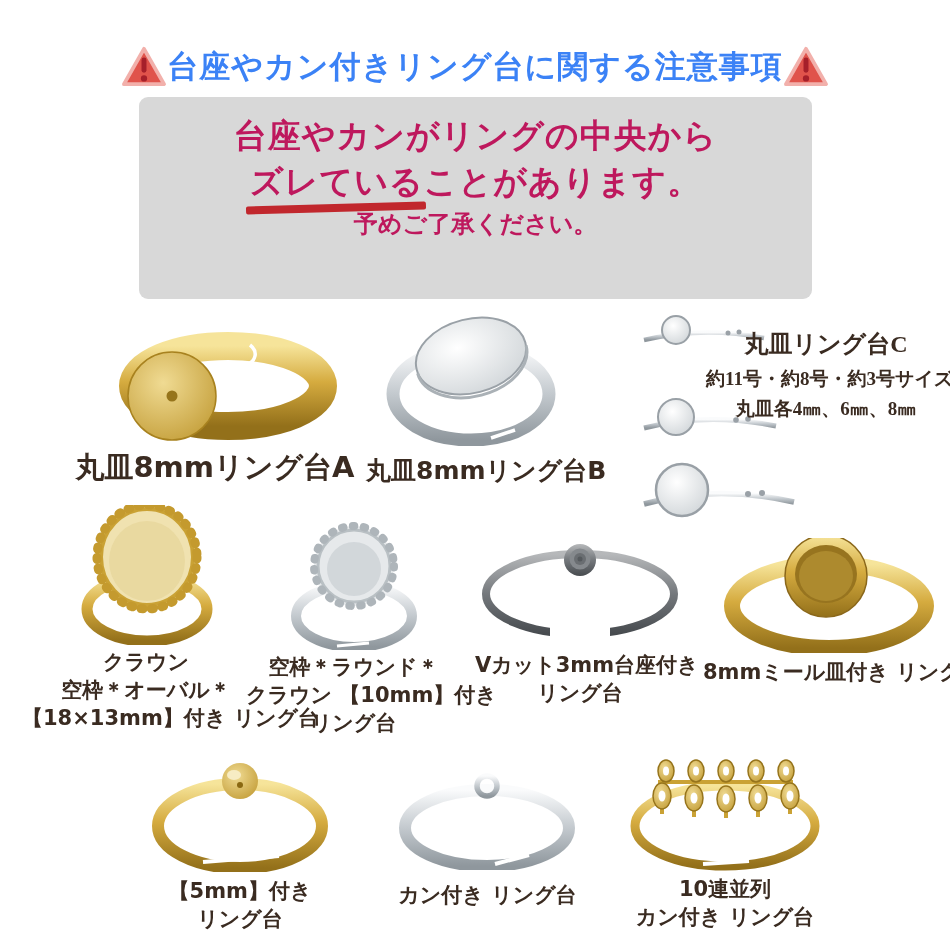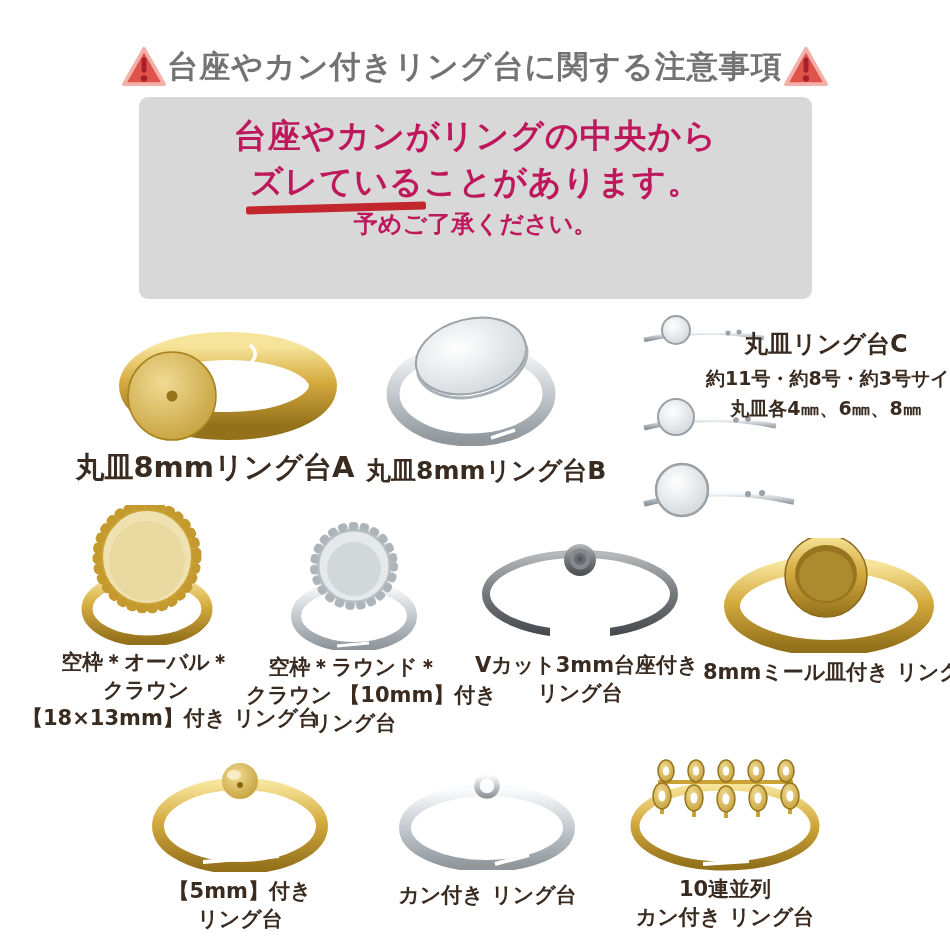--- a/index.html
+++ b/index.html
@@ -13,7 +13,7 @@
   #header{
     position:absolute;top:46px;left:0;width:100%;
     display:flex;justify-content:center;align-items:center;gap:0;
-    font-size:31px;font-weight:bold;color:#737373;letter-spacing:1px;
+    font-size:31px;font-weight:bold;color:#3b82f6;letter-spacing:1px;
   }
   
   #notice{

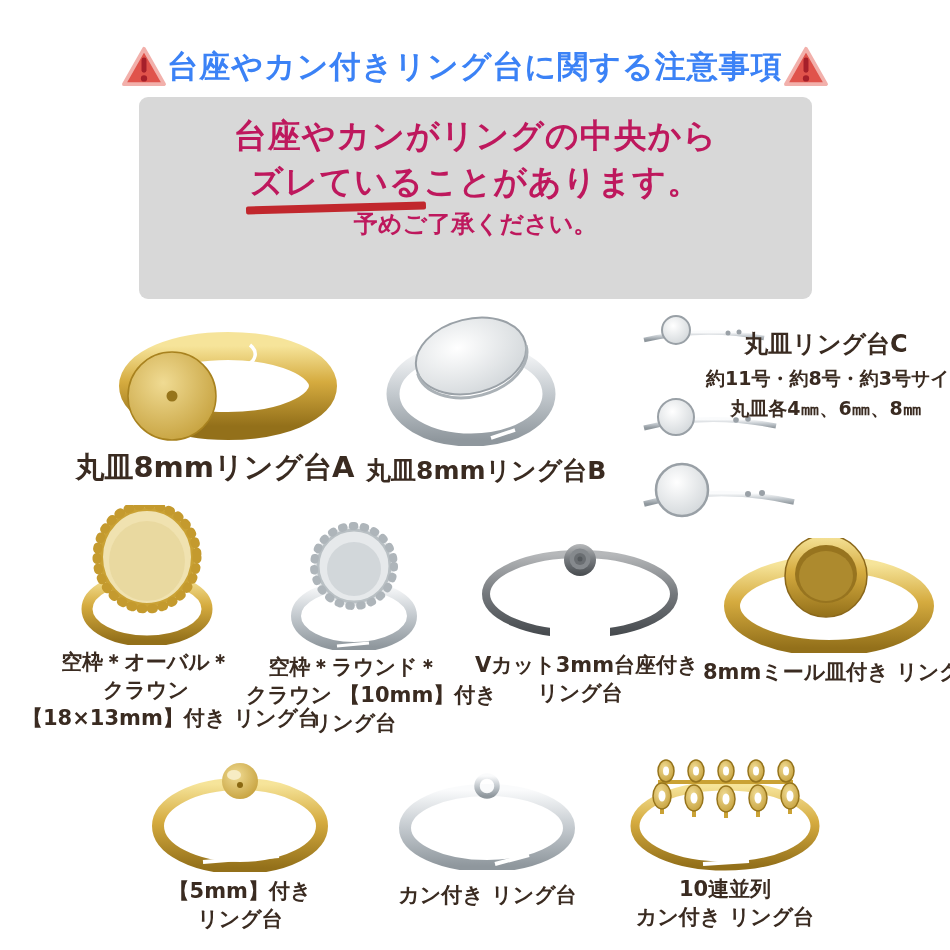--- a/index.html
+++ b/index.html
@@ -38,7 +38,7 @@
   #pa .lbl{margin-top:6px;}
   #pb{left:366px;top:314px;width:210px;font-size:25px;}
   #pb .lbl{margin-top:8px;}
-  #pc{left:640px;top:308px;width:305px;height:215px;}
+  #pc{left:640px;top:308px;width:305px;height:215px;font-family:Liberation Serif, serif;}
   #pc .pc-text{position:absolute;left:66px;top:20px;width:240px;text-align:center;}
   #pc .t1{font-size:24px;}
   #pc .t2{font-size:19px;margin-top:6px;}

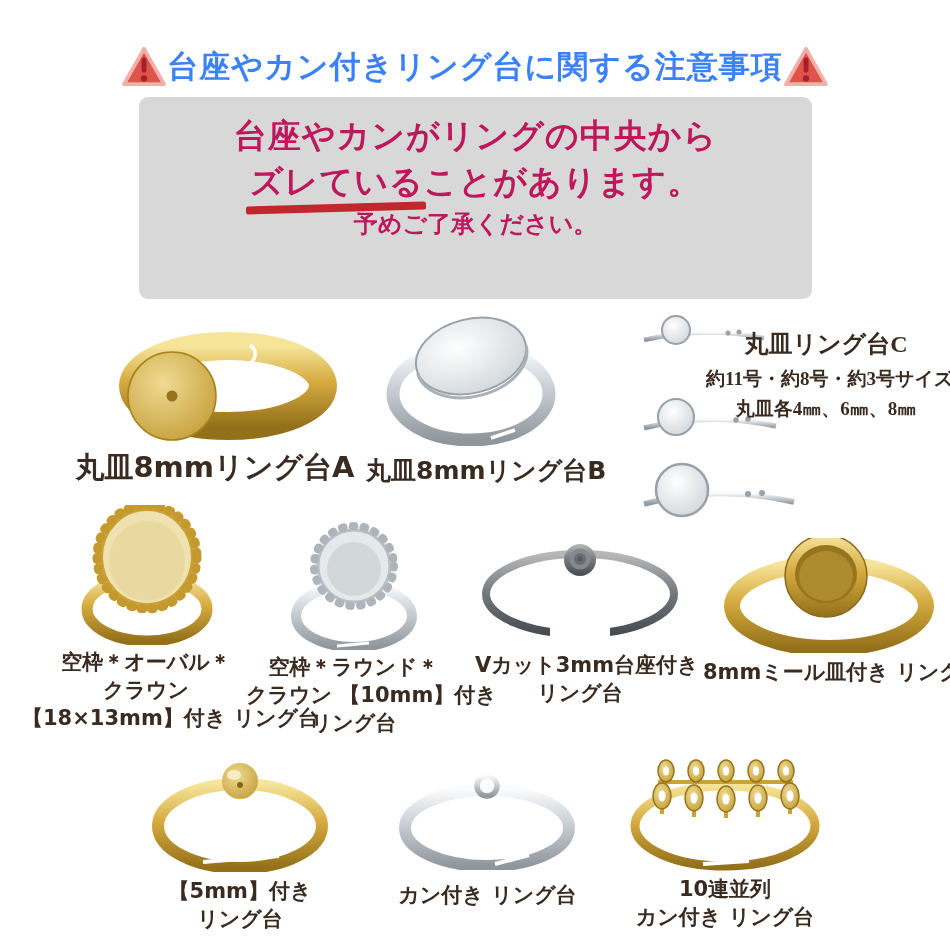--- a/index.html
+++ b/index.html
@@ -181,8 +181,8 @@
     <ellipse cx="88" cy="52" rx="50" ry="52" fill="none" stroke="#c49a2e" stroke-width="9" stroke-dasharray="2 8.5" stroke-linecap="round"></ellipse>
   </svg>
   <div class="lbl">
+    <div>クラウン</div>
     <div>空枠＊オーバル＊</div>
-    <div>クラウン</div>
     <div class="nw">【18×13mm】付き リング台</div>
   </div>
 </div>

